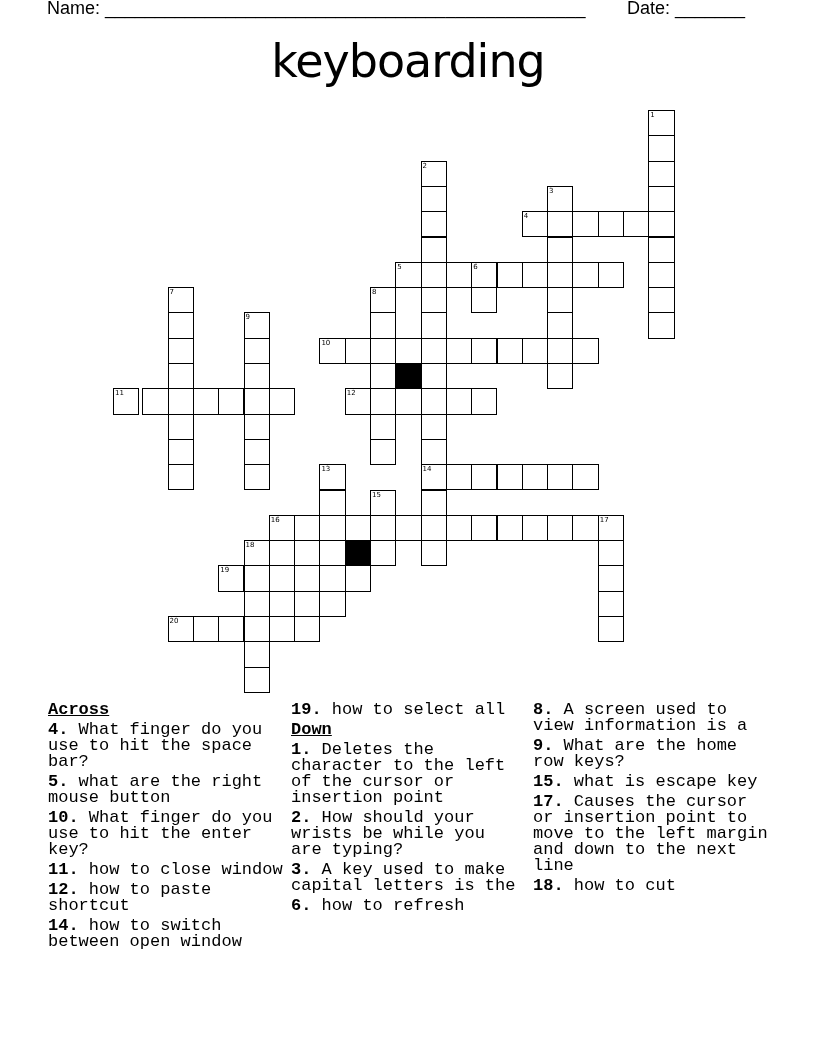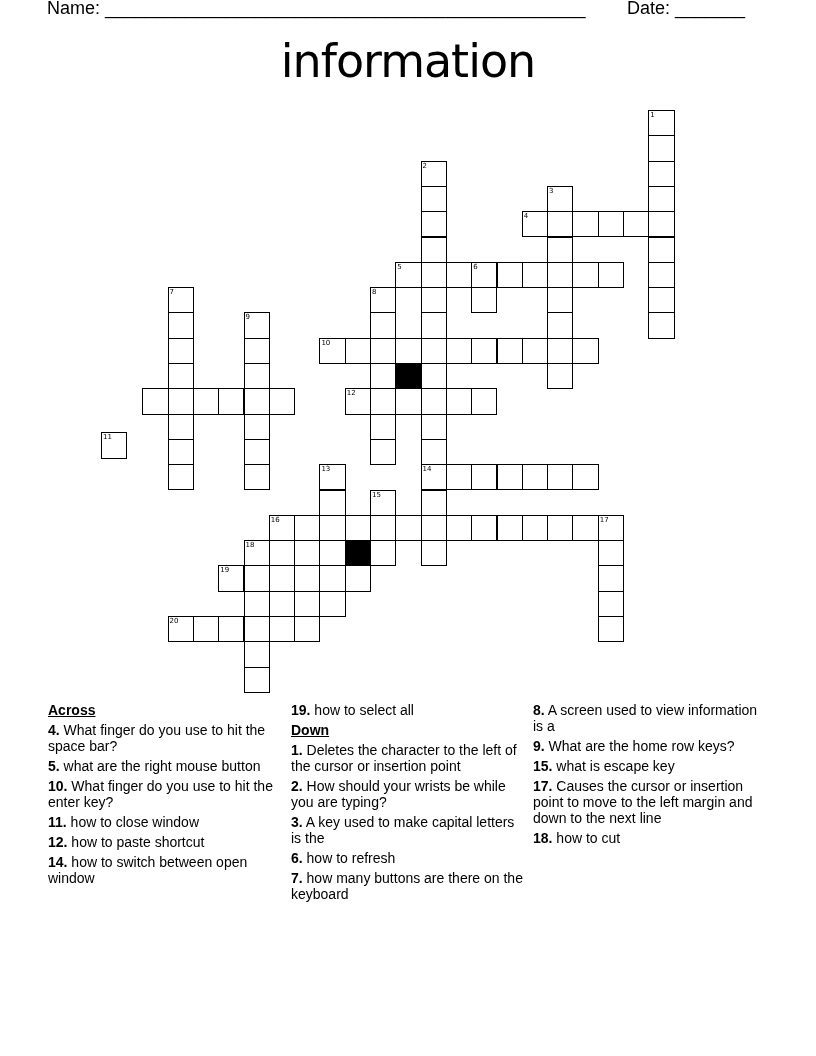--- a/index.html
+++ b/index.html
@@ -21,7 +21,7 @@
 <div class="header-line" style="left:47px;">Name: ________________________________________________</div>
 <div class="header-line" style="left:627px;">Date: _______</div>
 
-<div class="title">information</div>
+<div class="title">keyboarding</div>
 
 <div id="grid">
     <div class="cell" style="left: 648.3px; top: 110px;">

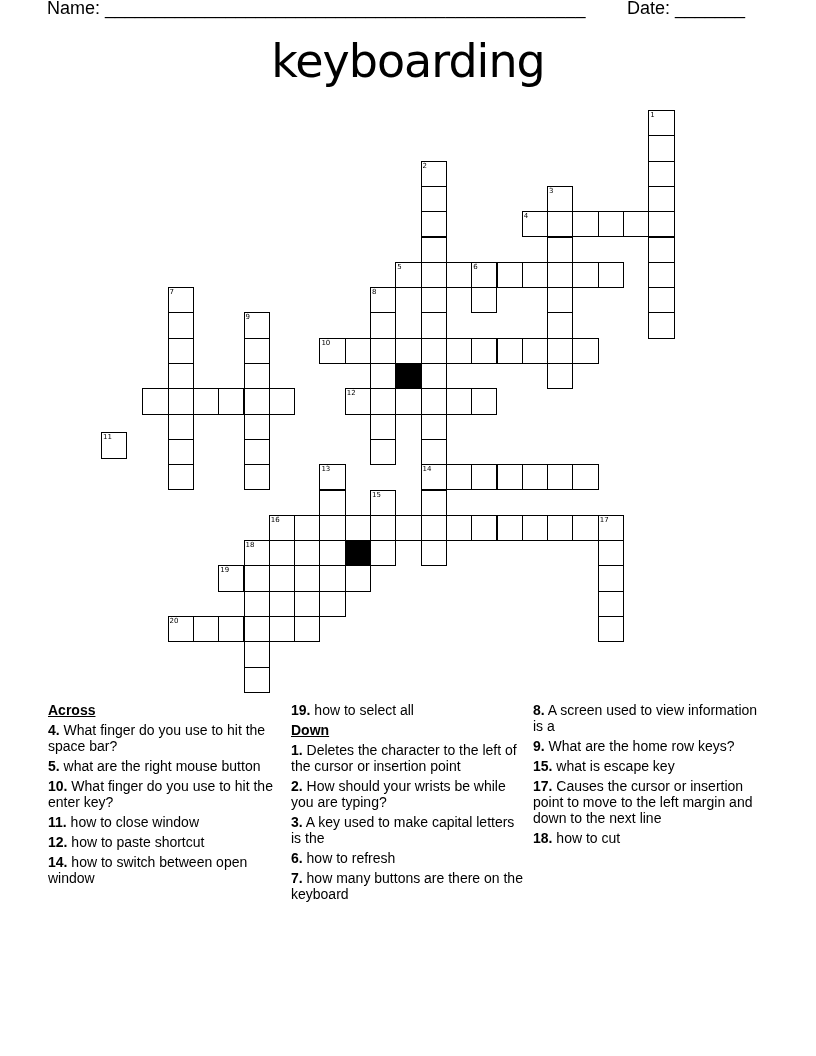--- a/index.html
+++ b/index.html
@@ -121,7 +121,7 @@
     <div class="cell" style="left: 496.5px; top: 337.7px;"></div>
     <div class="cell" style="left: 521.8px; top: 337.7px;"></div>
     <div class="cell" style="left: 572.4px; top: 337.7px;"></div>
-    <div class="cell" style="left: 101px; top: 388.3px; margin-top: 44px;">
+    <div class="cell" style="left: 113px; top: 388.3px;">
       <span class="num">11</span>
     </div>
     <div class="cell" style="left: 142.3px; top: 388.3px;"></div>

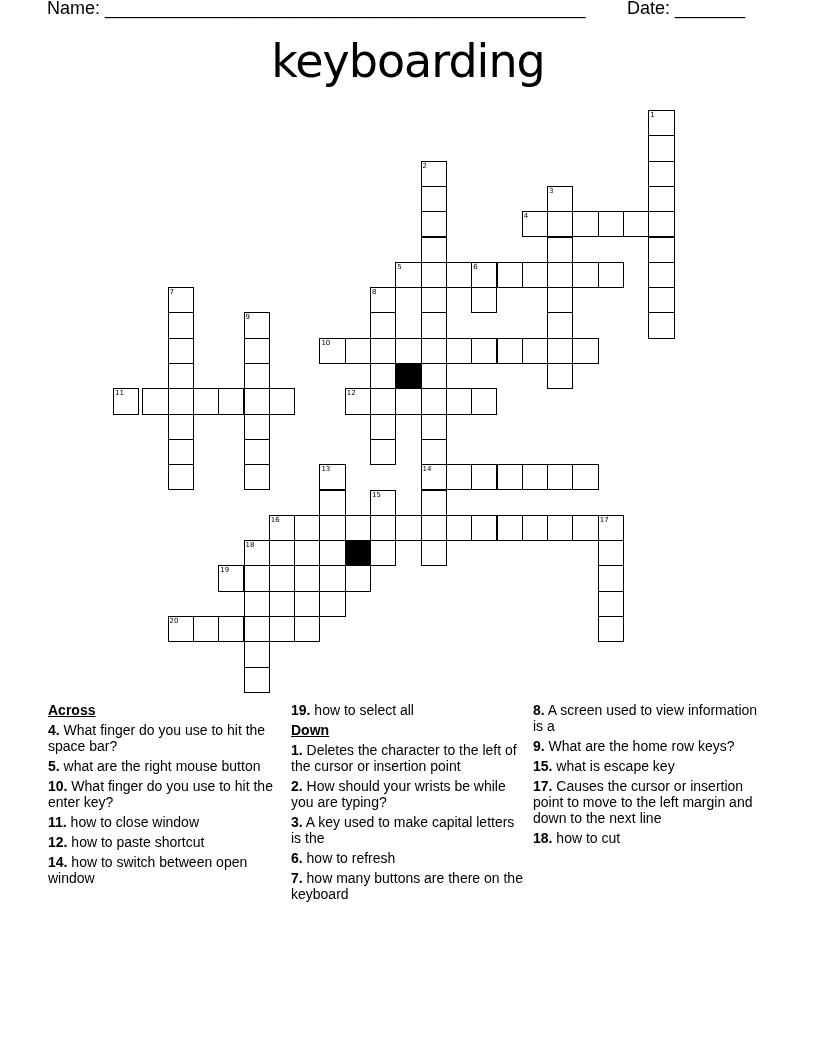--- a/index.html
+++ b/index.html
@@ -10,7 +10,7 @@
   .cell { position: absolute; box-sizing: border-box; width: 26.3px; height: 26.3px; border: 1.3px solid #000; background: #fff; }
   .cell.black { background: #000; }
   .cell .num { position: absolute; left: 1px; top: 0px; font-family: "DejaVu Sans", sans-serif; font-size: 7px; line-height: 8px; }
-  .clues-col { position: absolute; top: 702px; font-family: Liberation Sans, sans-serif; font-size: 14px; line-height: 16px; }
+  .clues-col { position: absolute; top: 702px; font-family: Liberation Mono, monospace; font-size: 17px; line-height: 16px; }
   .clue-heading { font-weight: bold; text-decoration: underline; margin-bottom: 4px; }
   .clue { margin-bottom: 4px; }
   .clue b { font-weight: bold; }

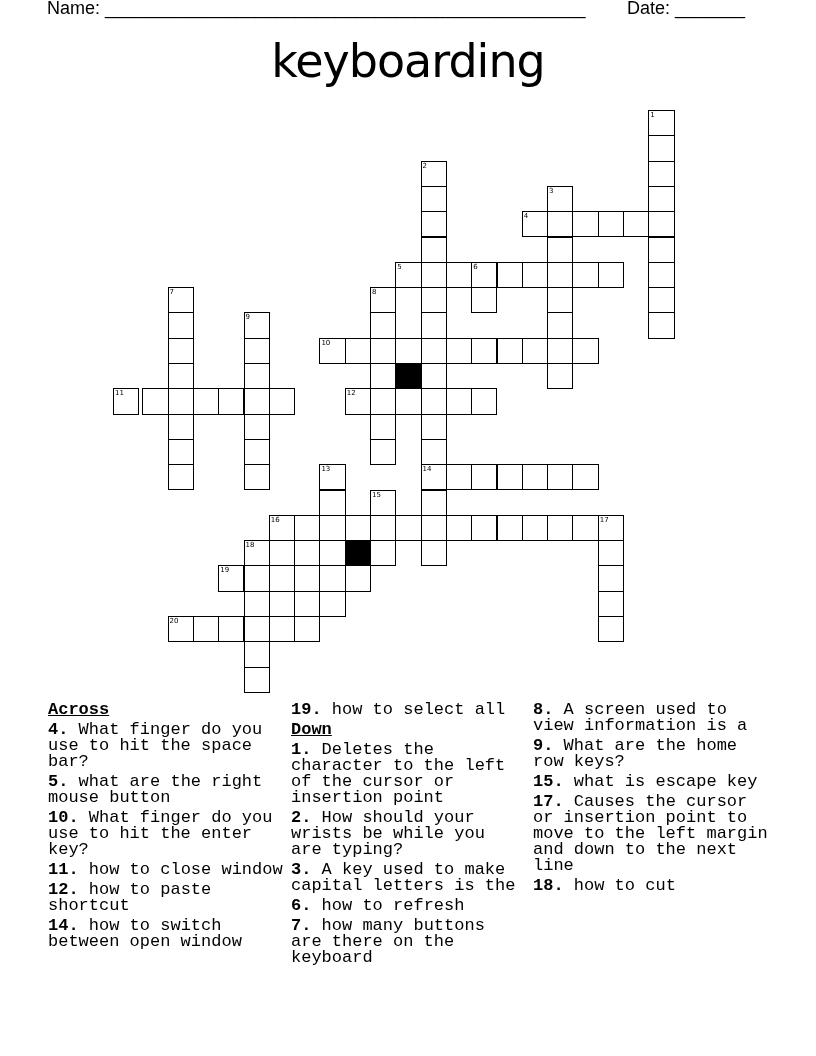--- a/index.html
+++ b/index.html
@@ -218,7 +218,6 @@
   <div class="clue"><b>2.</b> <span>How should your wrists be while you are typing?</span></div>
   <div class="clue"><b>3.</b> <span>A key used to make capital letters is the</span></div>
   <div class="clue"><b>6.</b> <span>how to refresh</span></div>
-  <div class="clue"><b>7.</b> <span>how many buttons are there on the keyboard</span></div>
 </div>
 
 <div class="clues-col" style="left:533px; width:235px;">

